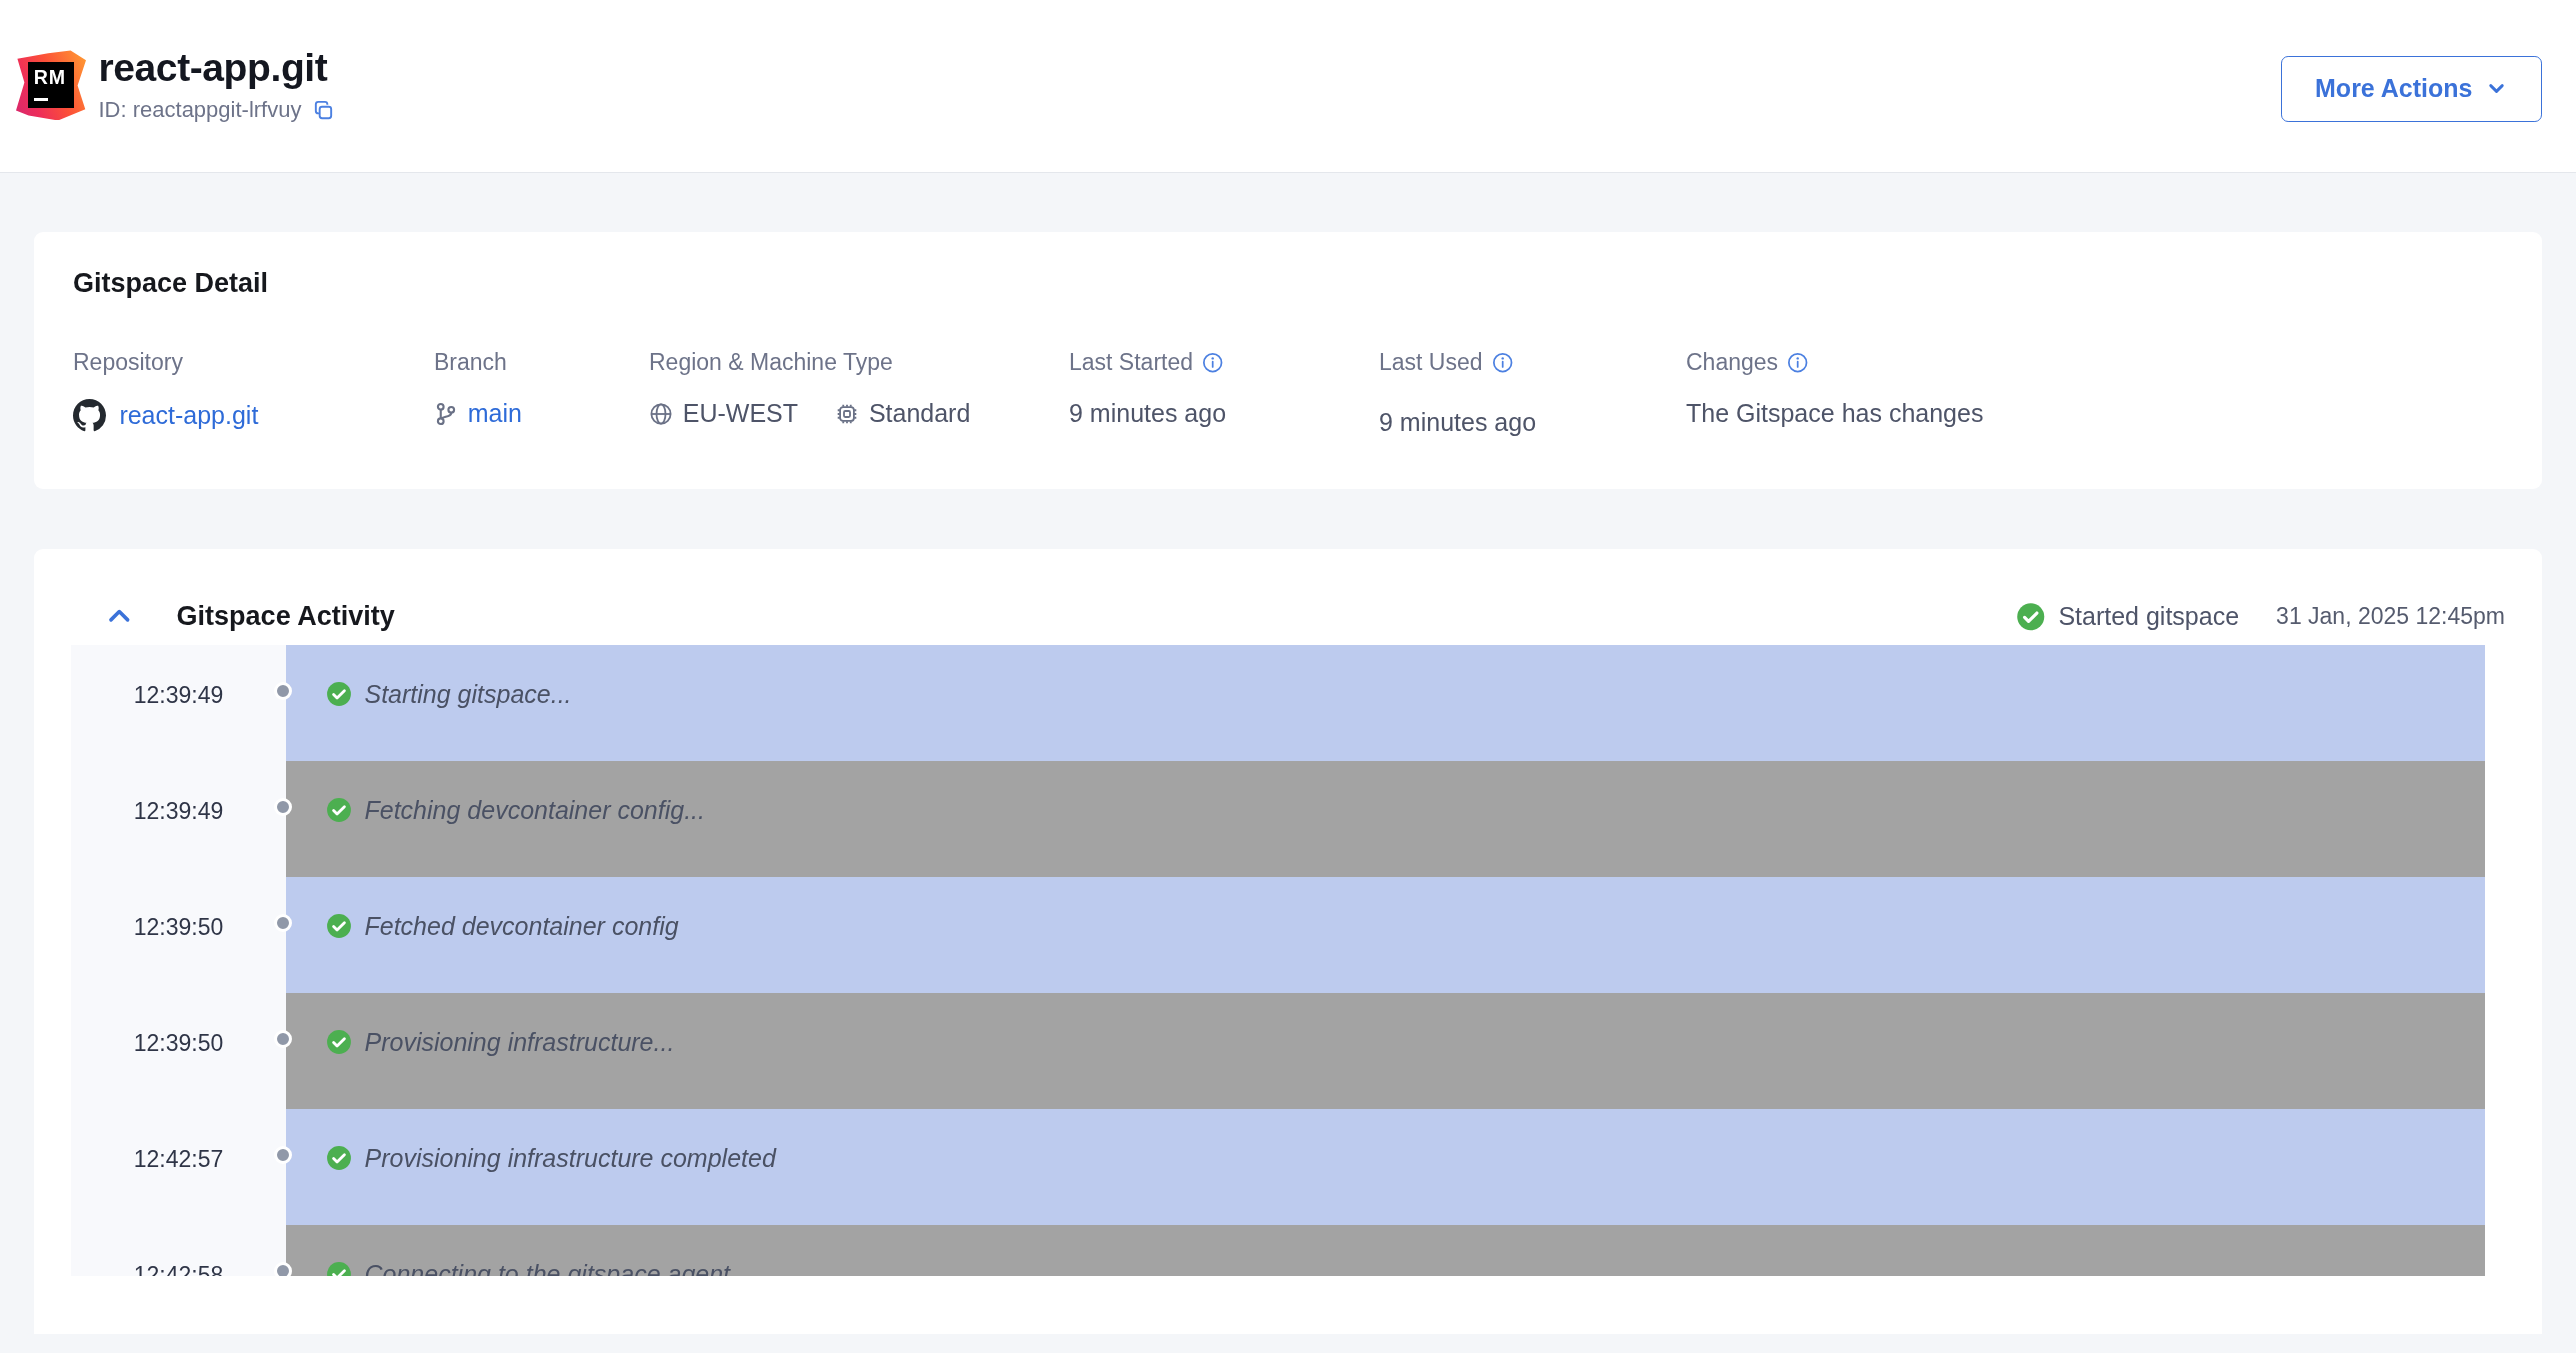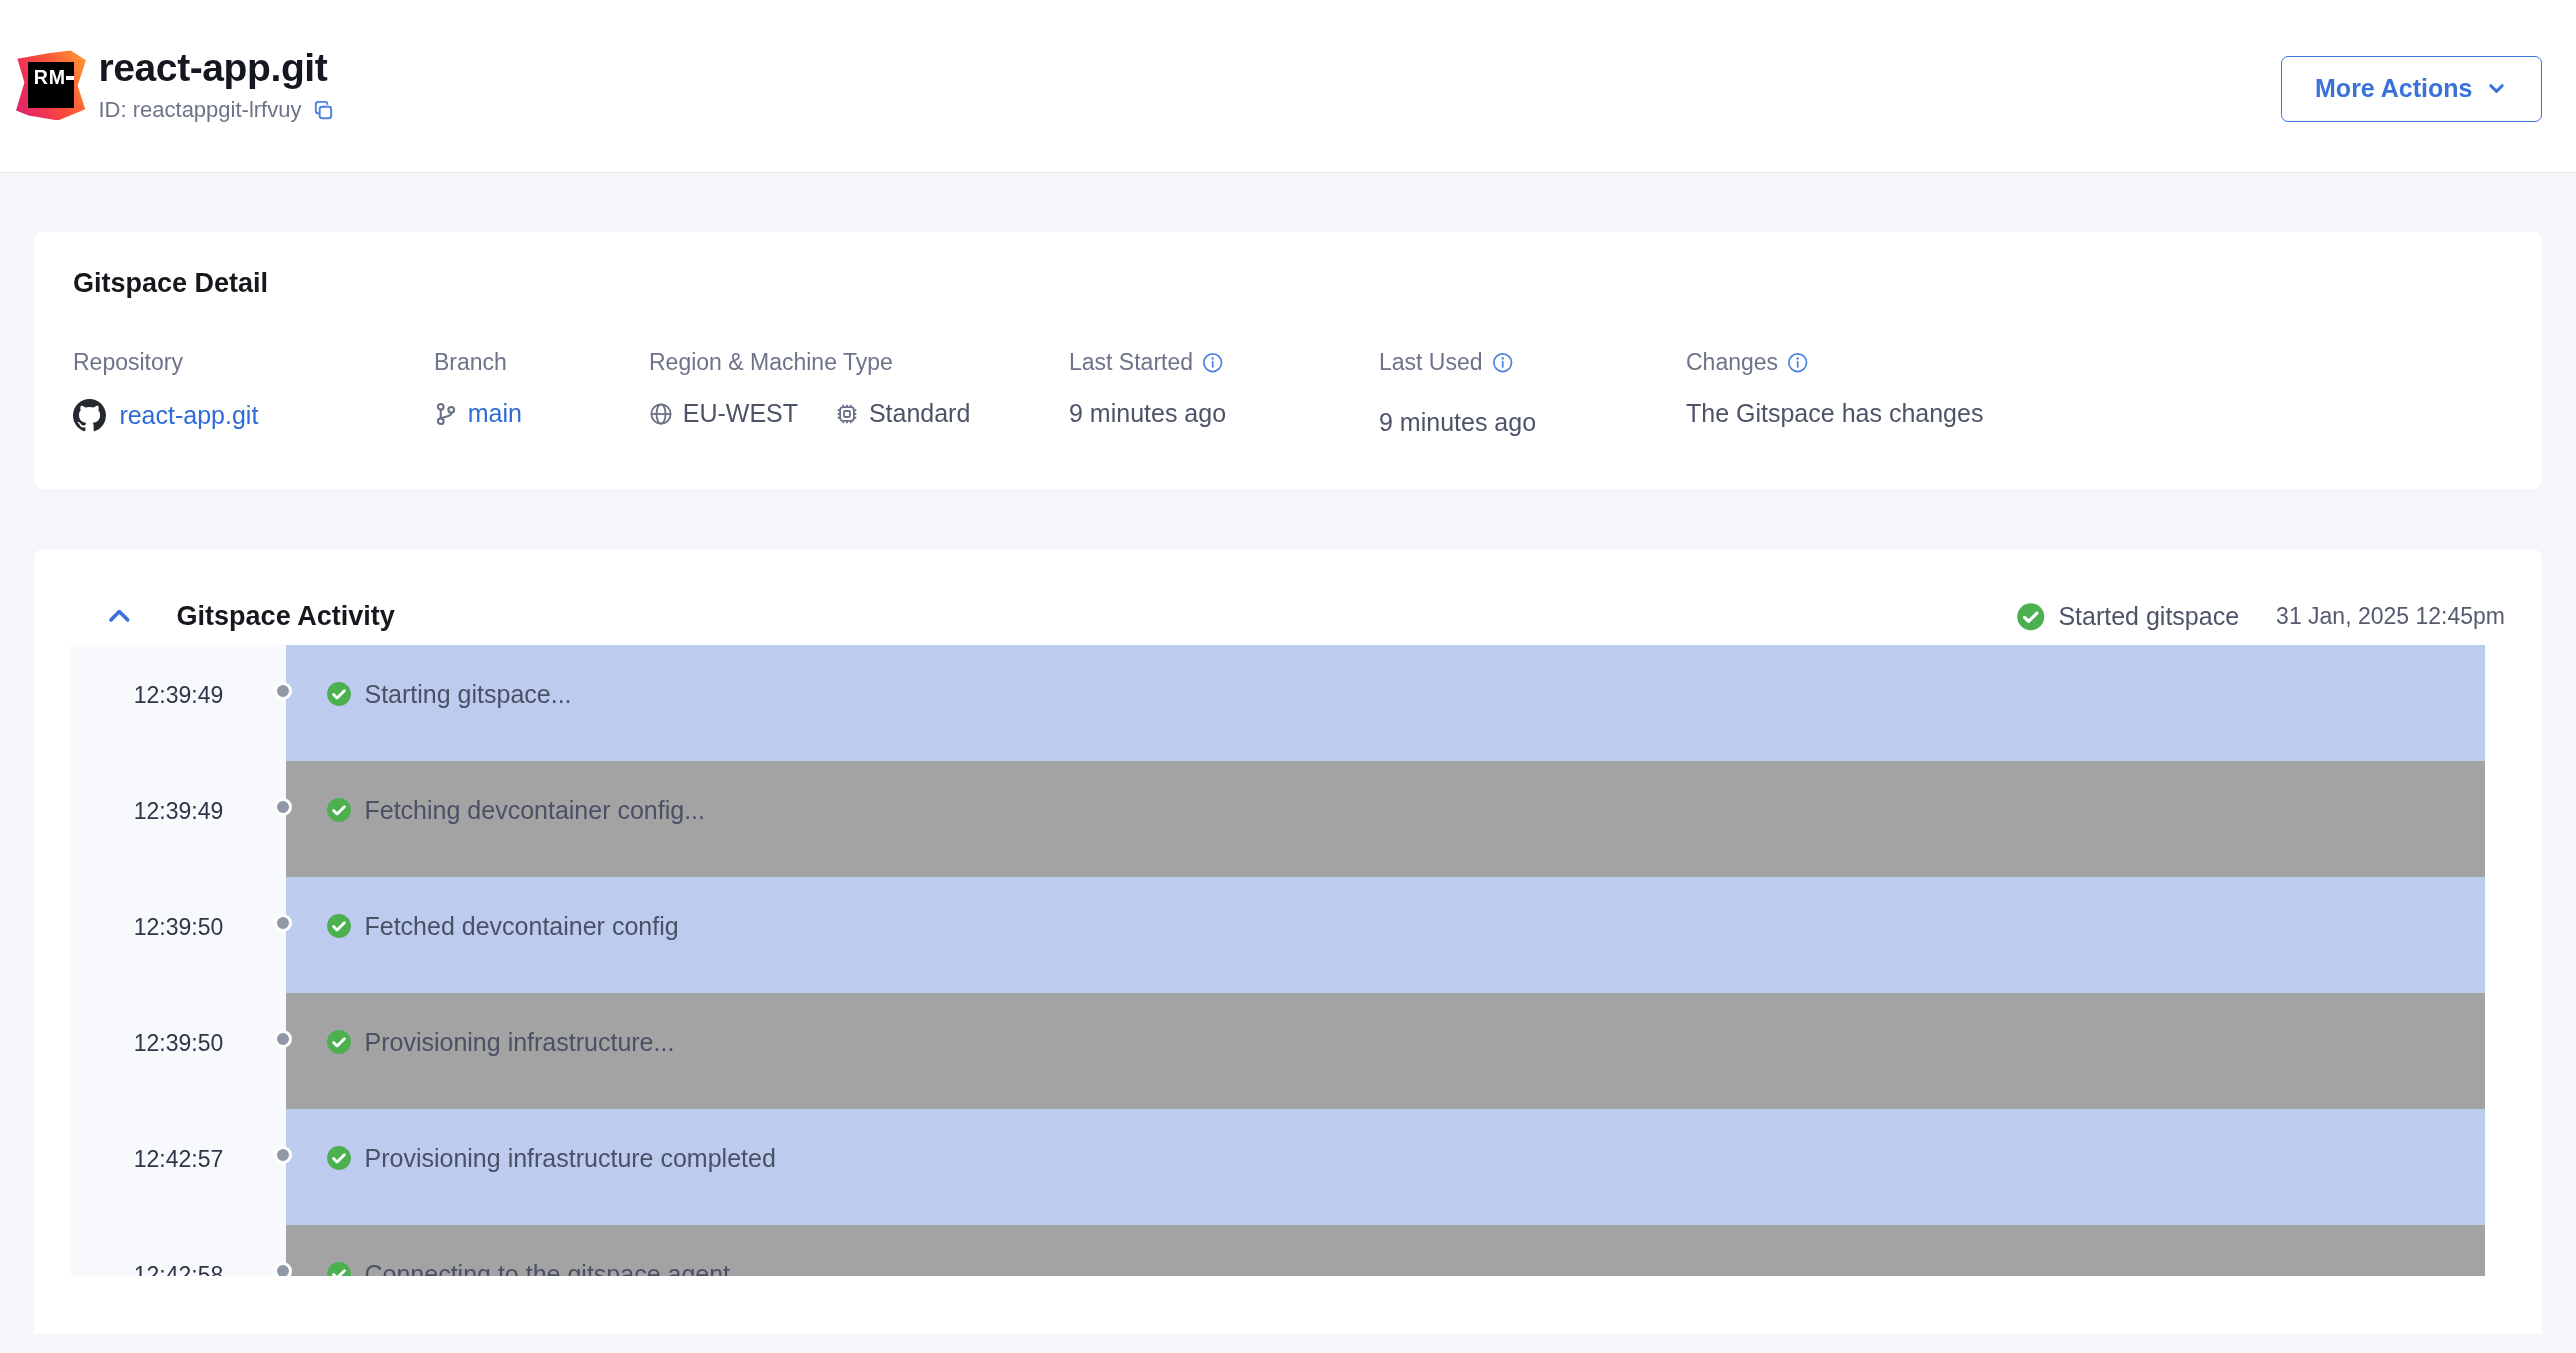--- a/index.html
+++ b/index.html
@@ -22,7 +22,7 @@
   }
   .logo-inner {
     position:absolute; left:11.6px; top:11.6px; width:46px; height:46px; background:#000;
-    display:flex; flex-direction:row; align-items:flex-start; justify-content:flex-start;
+    display:flex; flex-direction:column; align-items:flex-start; justify-content:flex-start;
     padding:5.4px 0 0 6.2px;
   }
   .logo-inner .rm { color:#fff; font-size:19.6px; font-weight:bold; letter-spacing:0.9px; line-height:21.4px; }

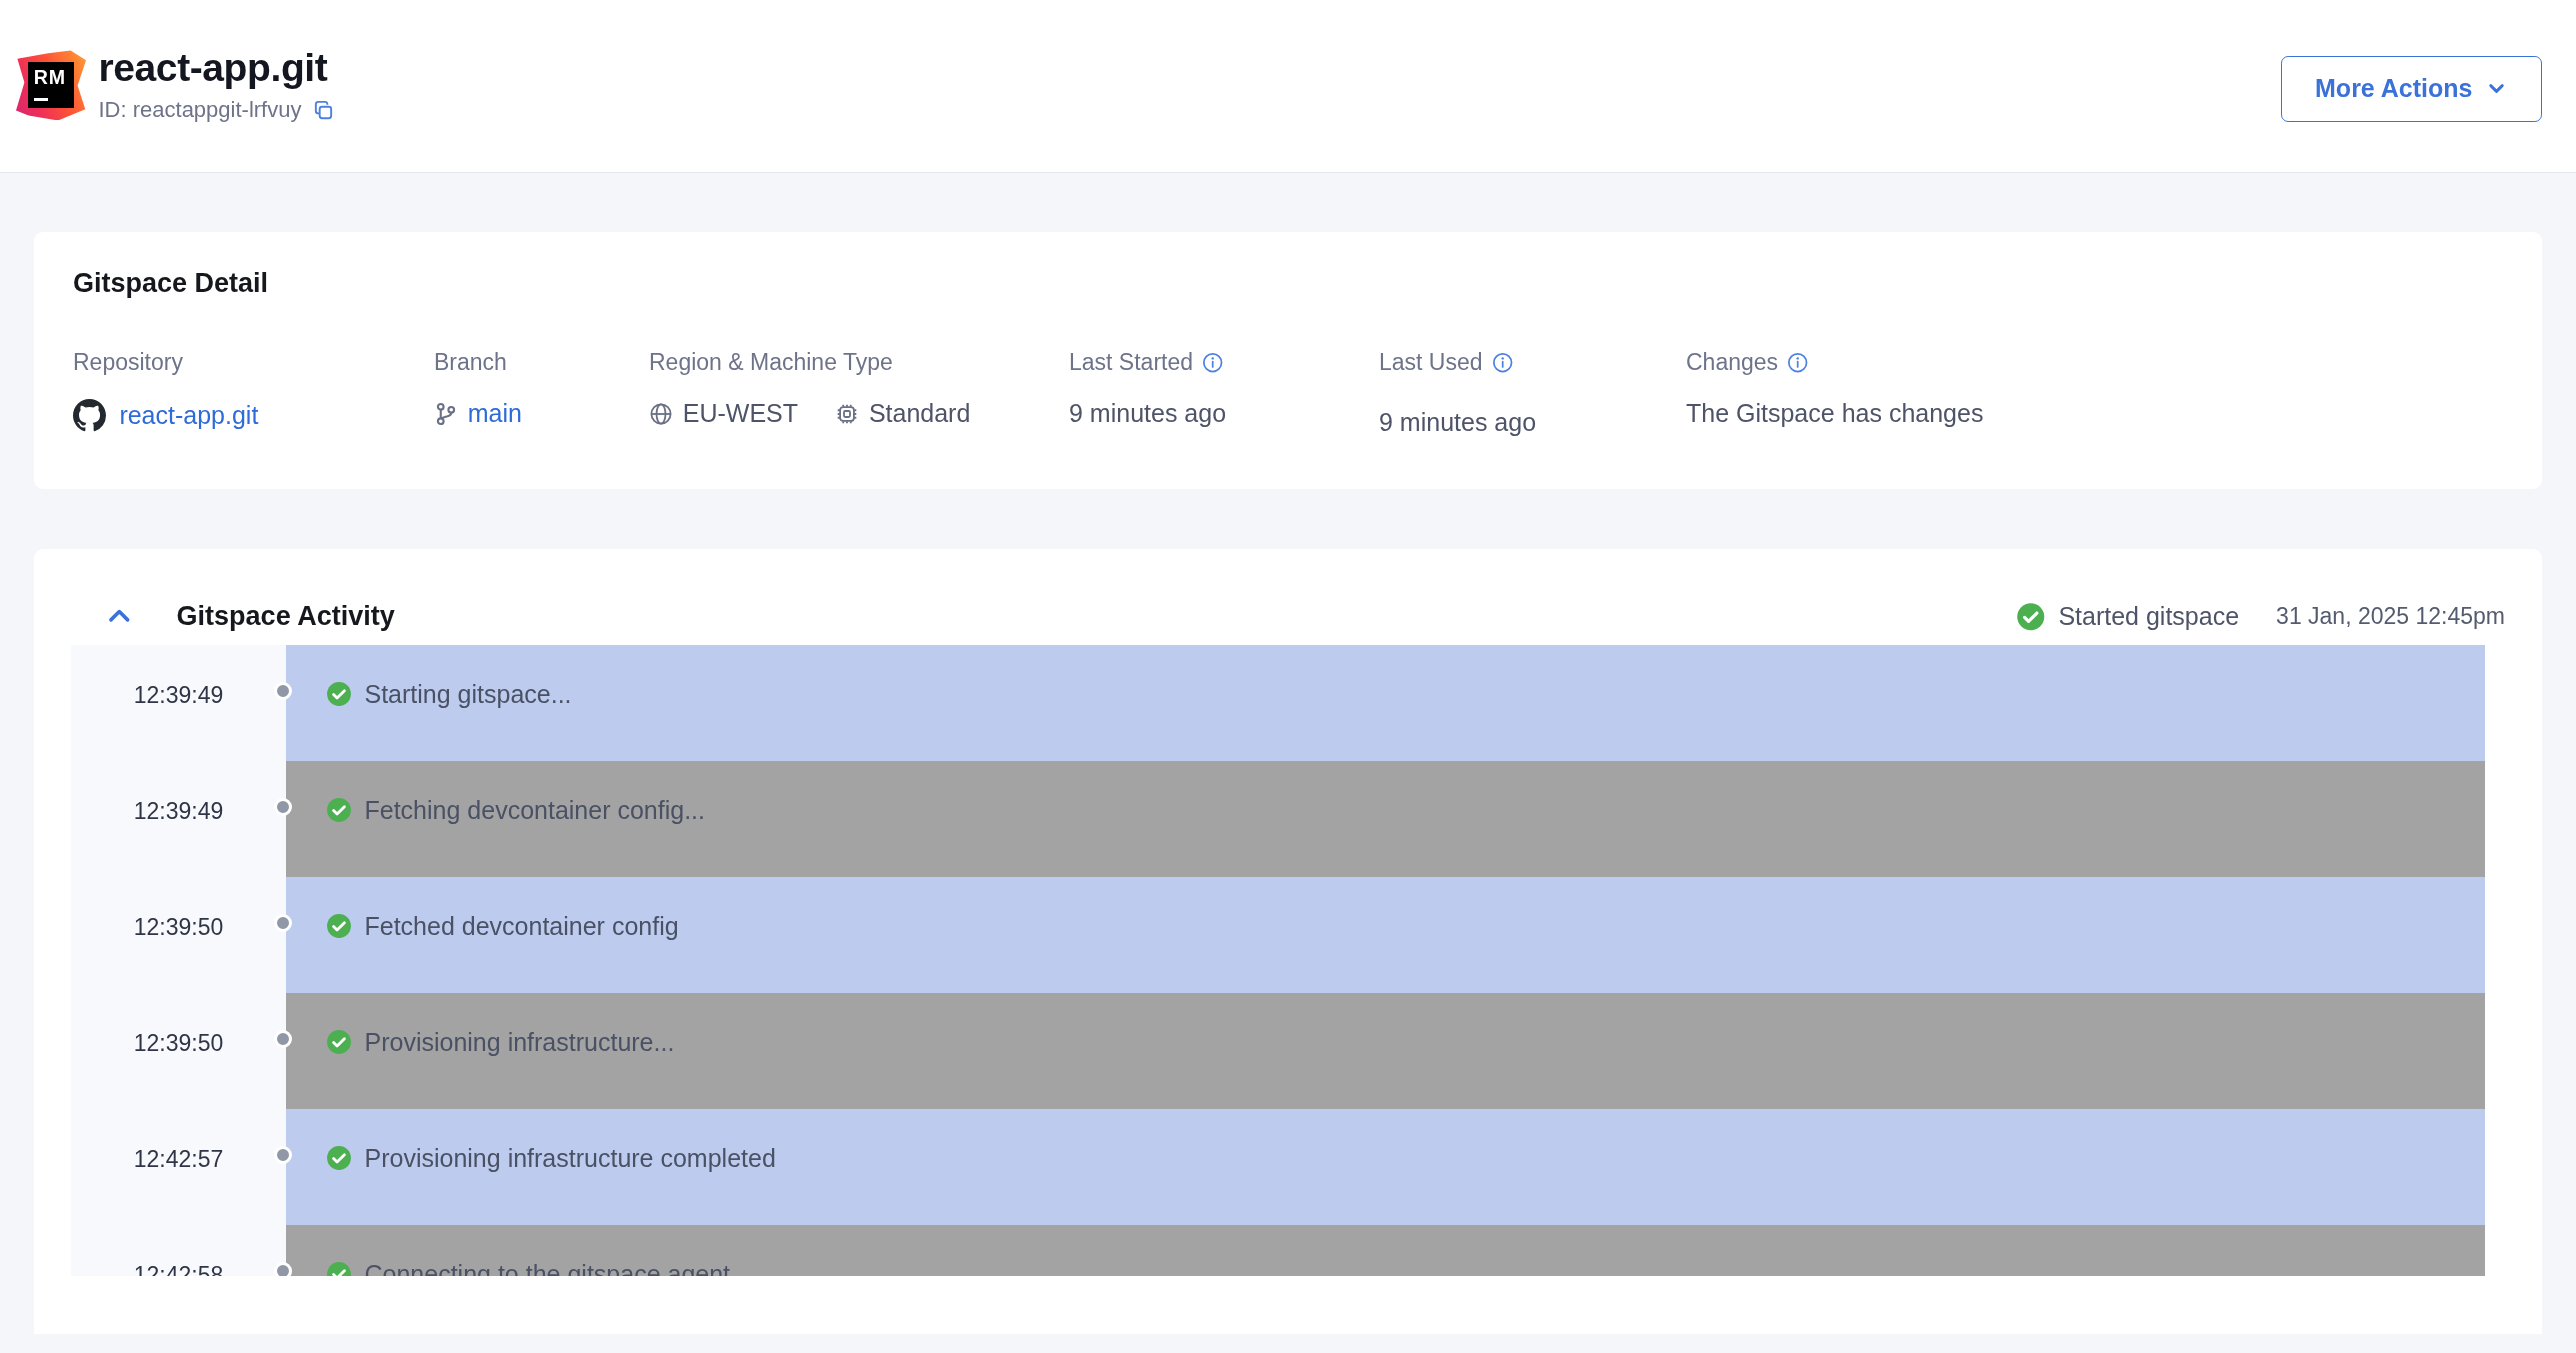--- a/index.html
+++ b/index.html
@@ -81,7 +81,7 @@
     width:215px; flex:none; background:#F8F9FC; padding-top:37px;
     text-align:center; font-size:23px; color:#2F3547;
   }
-  .msg-col { flex:1; position:relative; padding:36px 0 0 40px; display:flex; align-items:flex-start; }
+  .msg-col { flex:1; position:relative; padding:36px 0 0 40px; display:flex; align-items:flex-start;font-style:italic; }
   .log-row.odd .msg-col { background:#BDCBEE; }
   .log-row.even .msg-col { background:#a3a3a3; }
   .node-dot {

